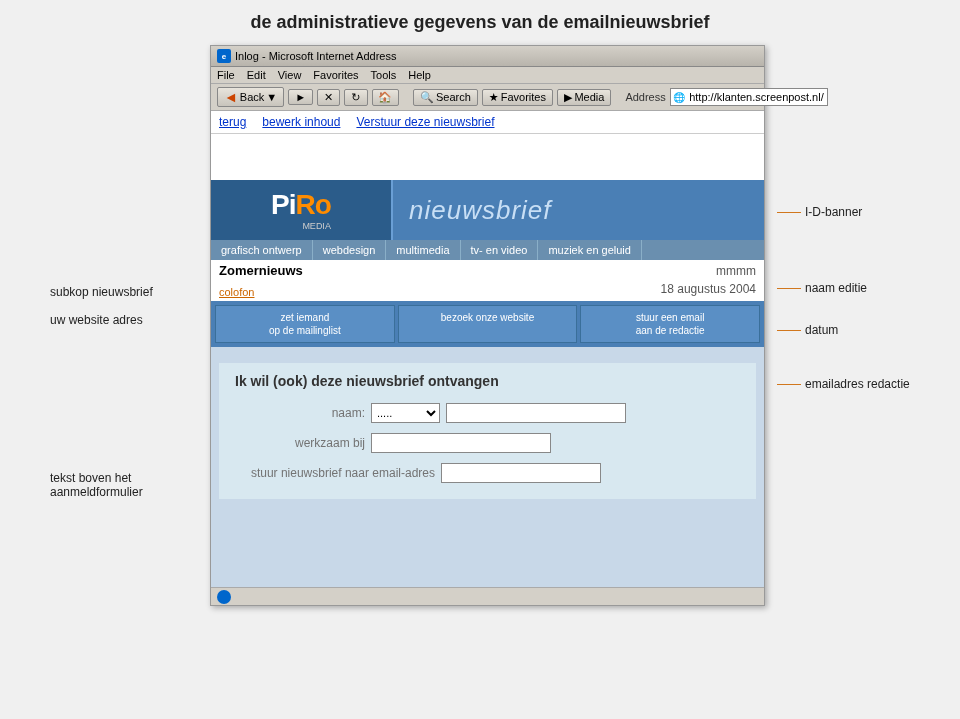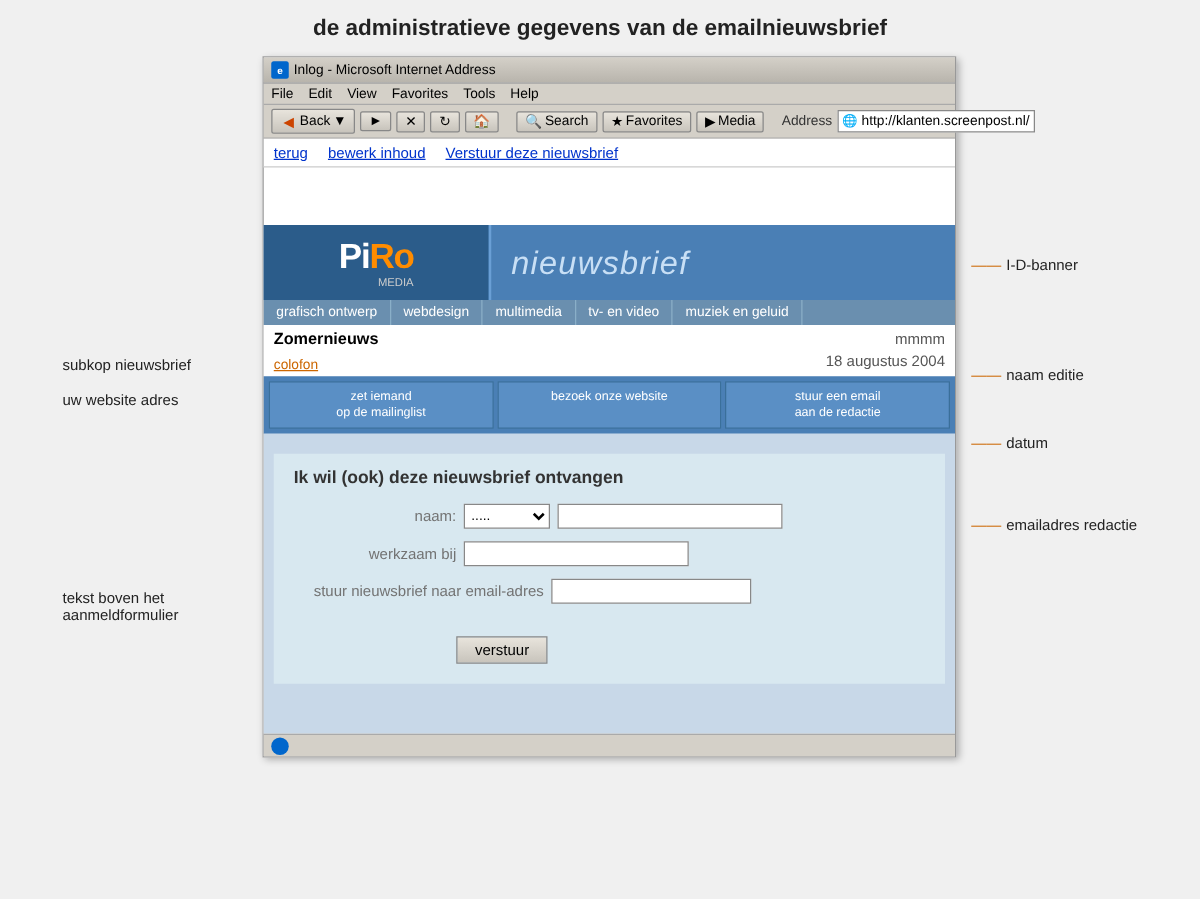--- a/index.html
+++ b/index.html
@@ -384,7 +384,7 @@
     .right-labels-inner {
       display: flex;
       flex-direction: column;
-      gap: 12px;
+      gap: 0;
     }
 
     .right-label-item {

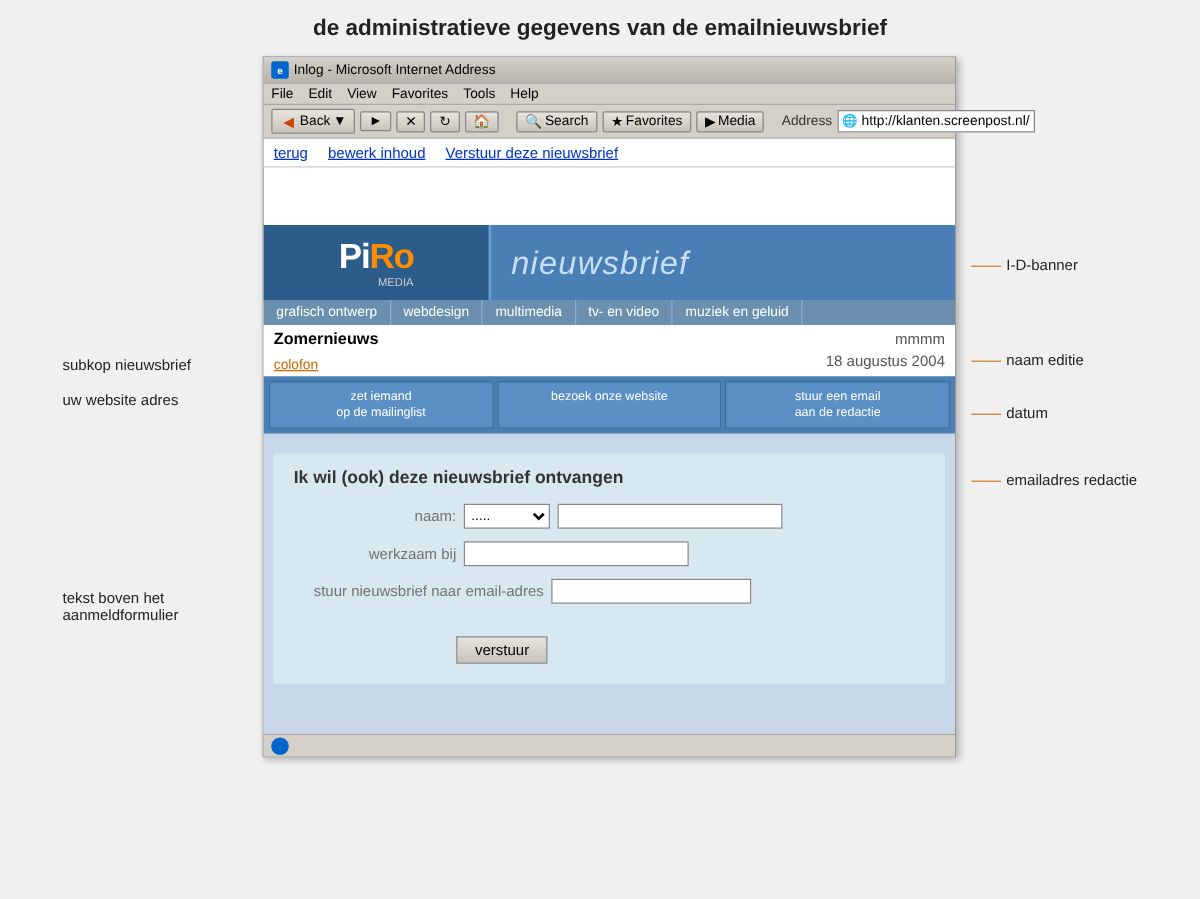--- a/index.html
+++ b/index.html
@@ -566,9 +566,6 @@
               <input class="form-input" type="text" value="" style="width: 160px;">
             </div>
 
-            <div class="form-row" style="margin-top:10px;">
-              <button class="form-submit">verstuur</button>
-            </div>
           </div>
         </div>
       </div>

